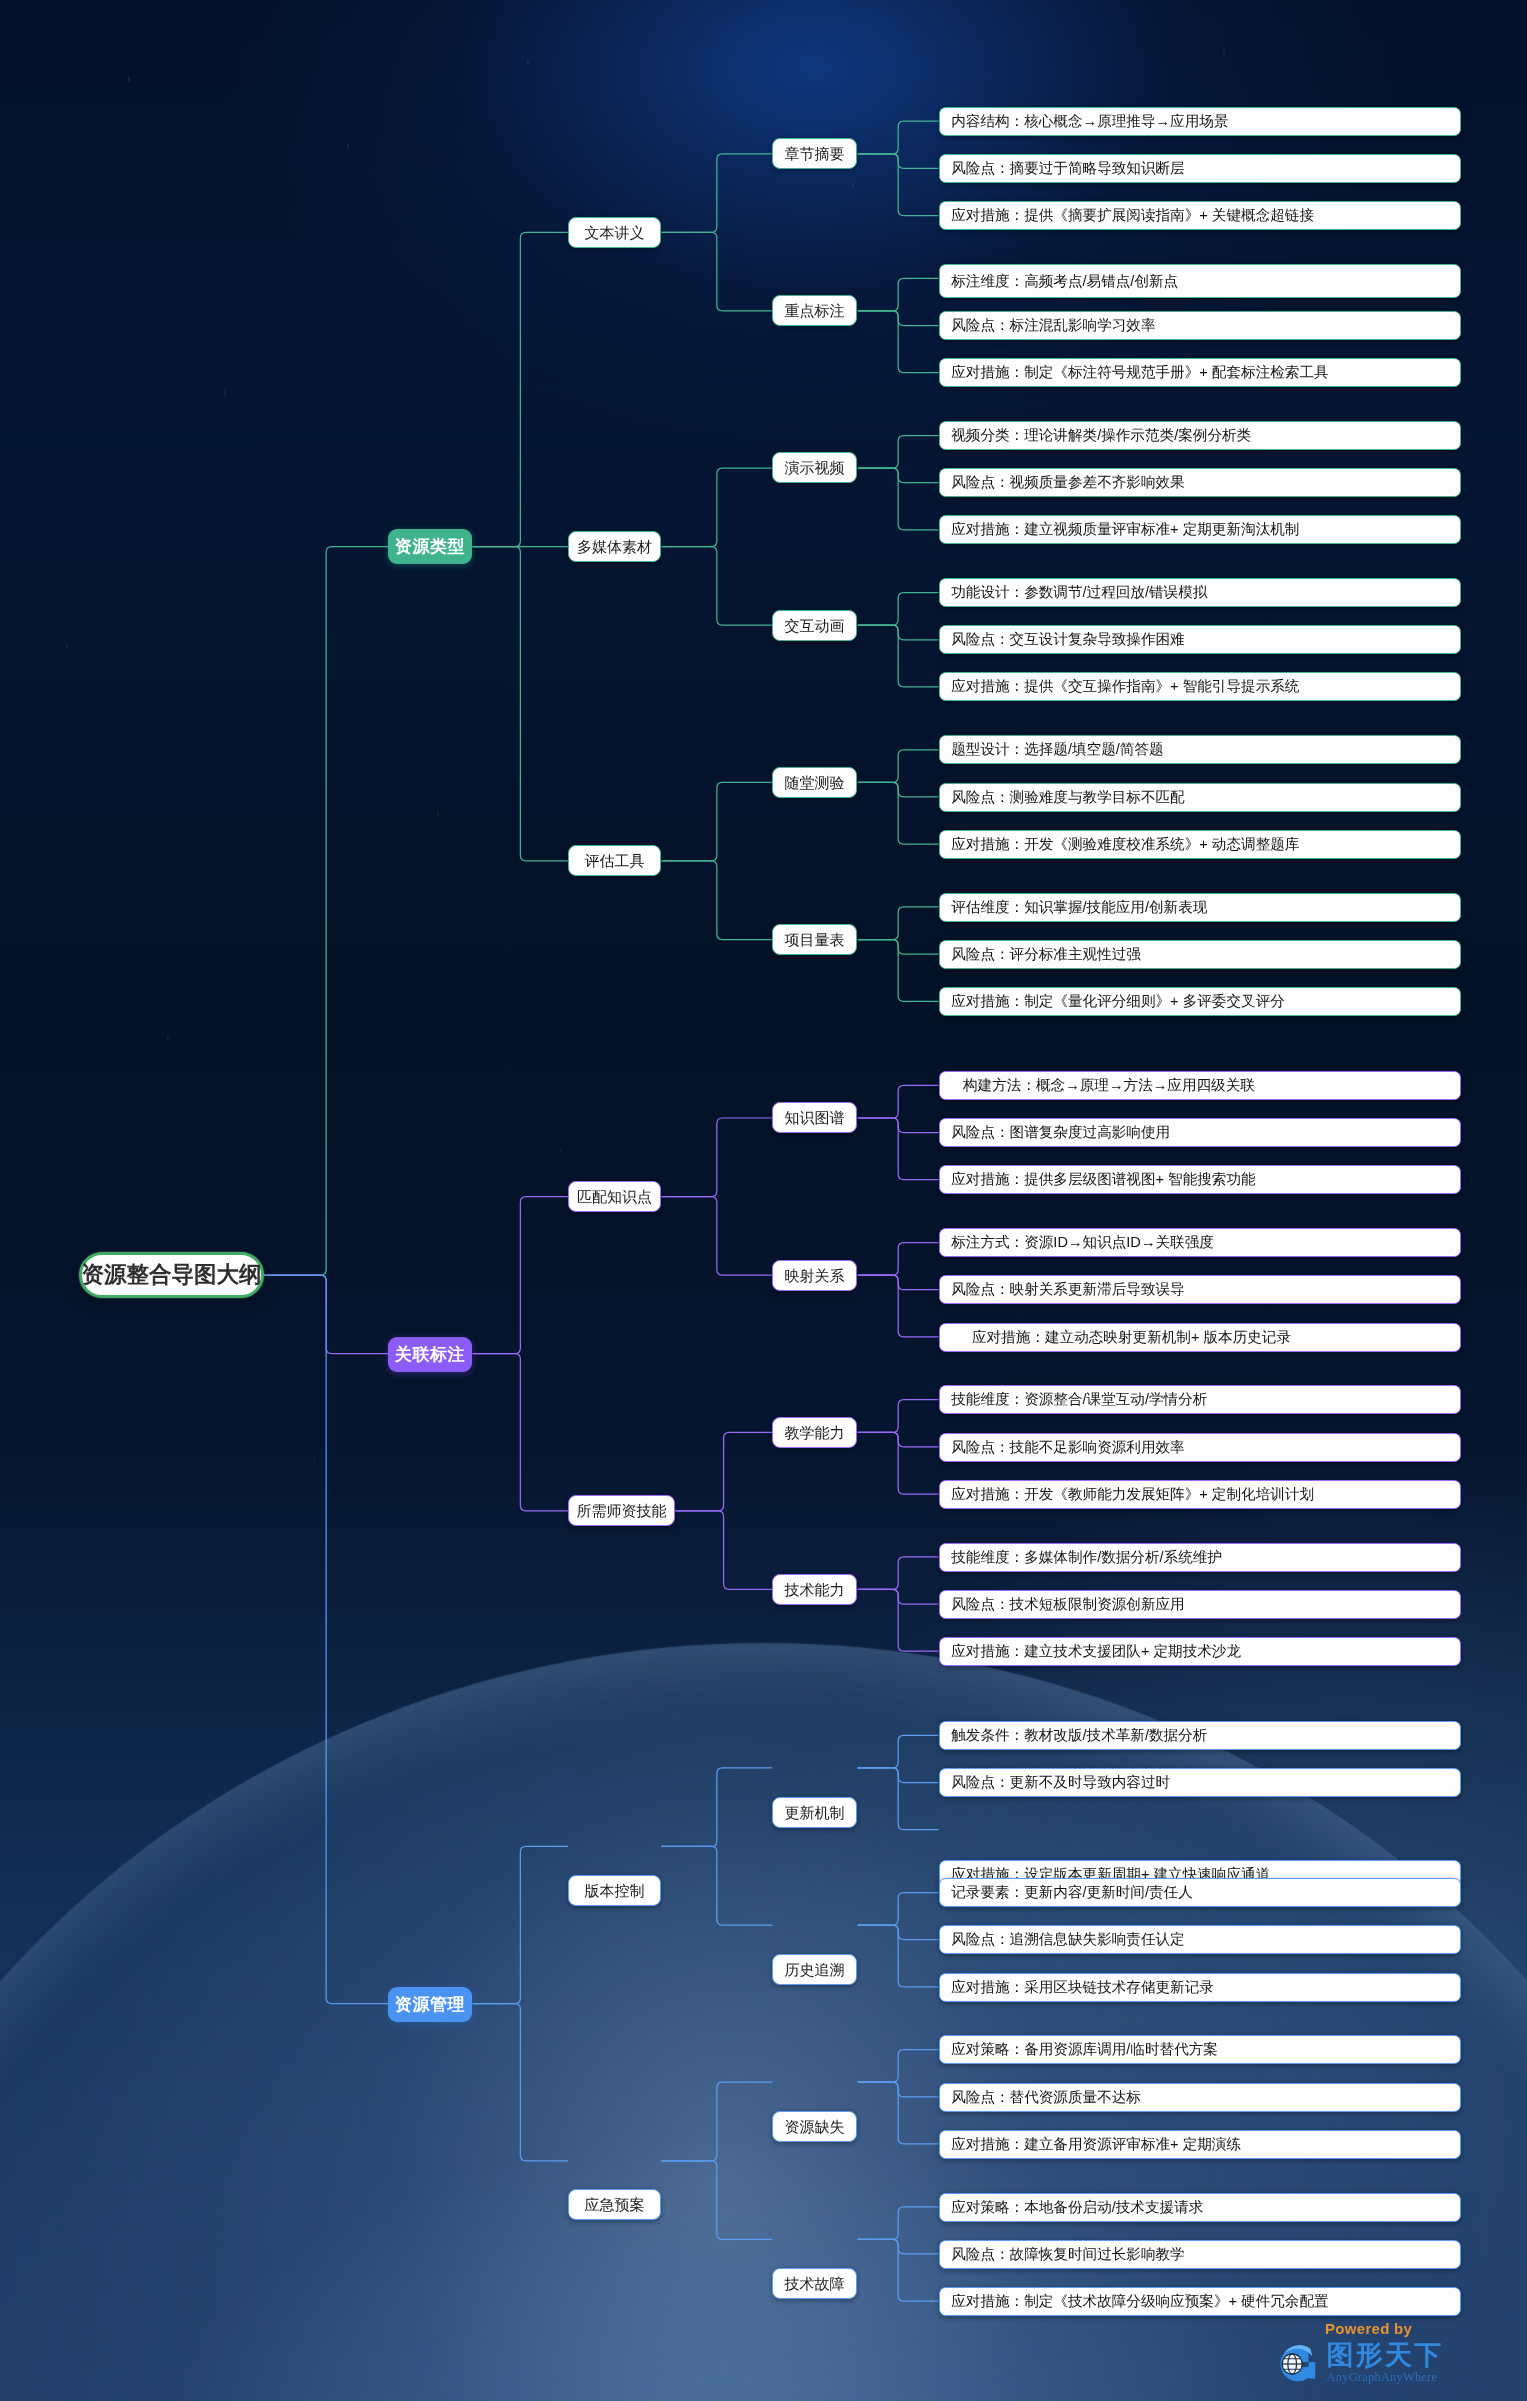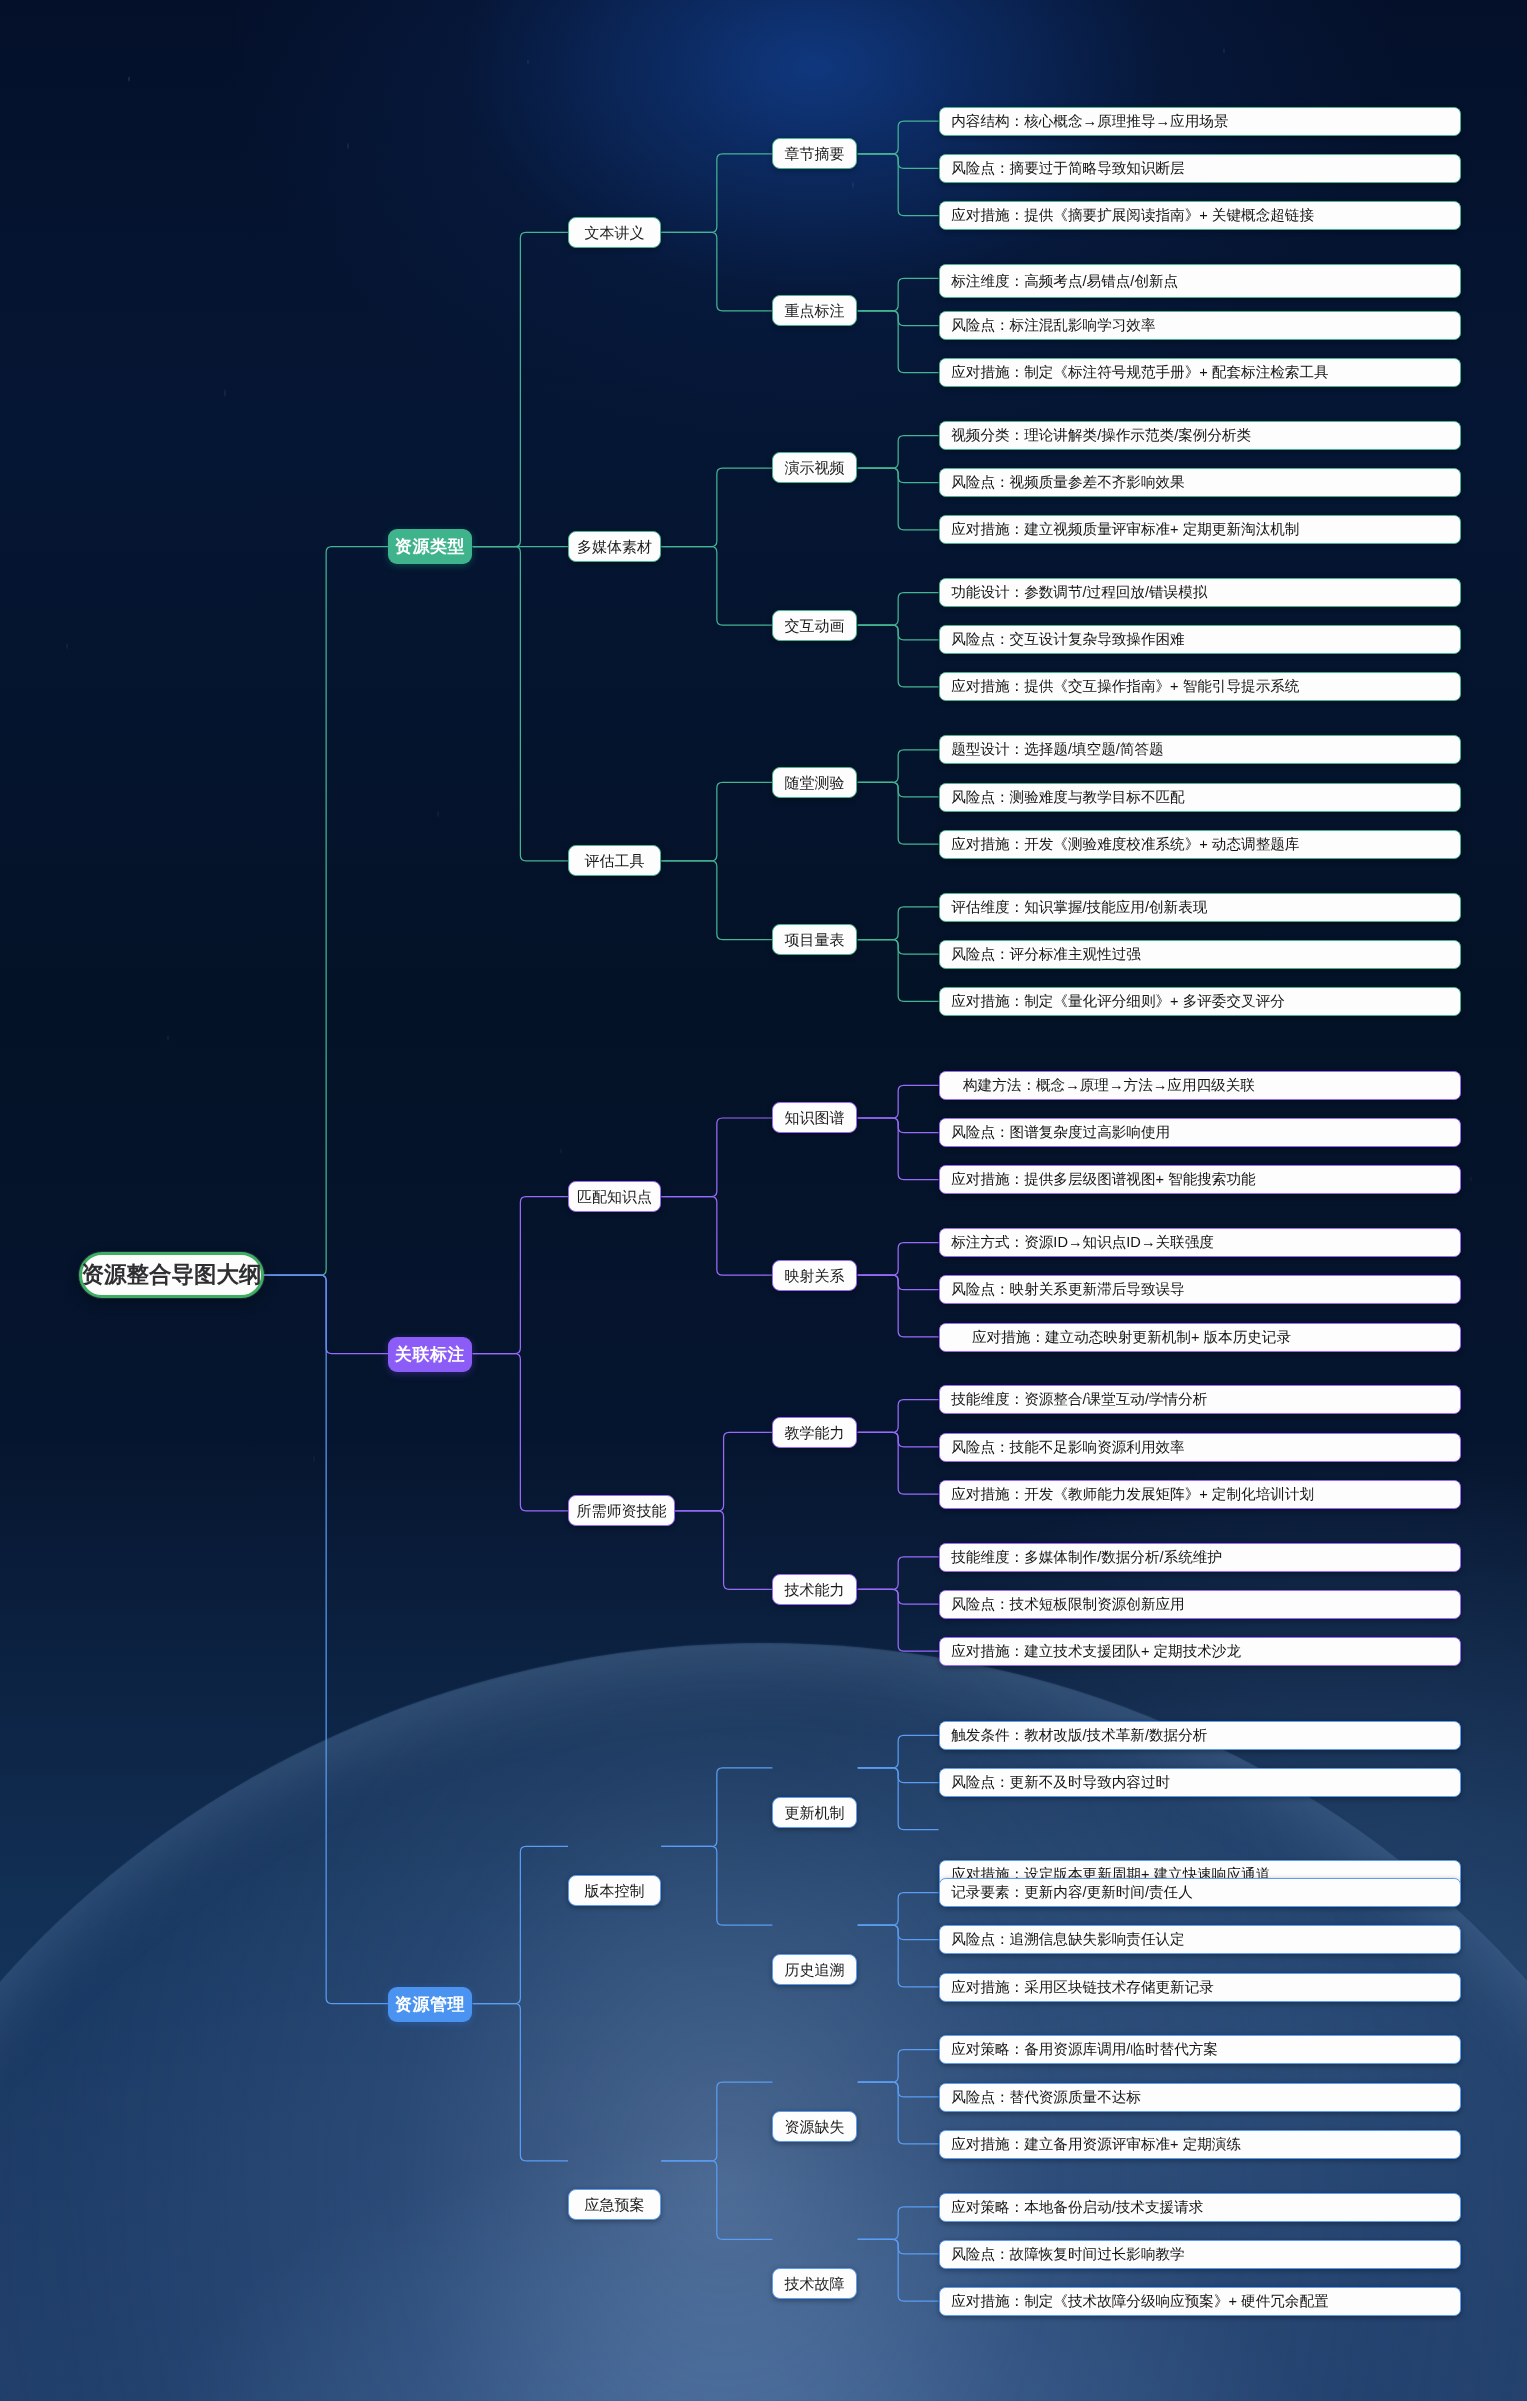--- a/index.html
+++ b/index.html
@@ -318,6 +318,24 @@
       <div class="node n-leaf blue" style="left: 939px; top: 2287px; width: 522px; height: 29px;">应对措施：制定《技术故障分级响应预案》+ 硬件冗余配置</div>
     </div>
 
+  <div id="watermark">
+    <div id="wm-powered">Powered by</div>
+    <div id="wm-row">
+      <svg id="wm-logo" viewBox="0 0 100 100">
+        <path d="M74 22 A36 36 0 1 0 74 78 L74 56 L52 56 L52 46 L88 46 L88 80 L74 80 Z" fill="#2f8ae0"></path>
+        <path d="M78 18 A38 38 0 0 0 22 30 A40 40 0 0 1 82 34 Z" fill="#63b4f5"></path>
+        <circle cx="40" cy="50" r="21" fill="#eef6ff" stroke="#1d2b3a" stroke-width="2.5"></circle>
+        <ellipse cx="40" cy="50" rx="9" ry="21" fill="none" stroke="#1d2b3a" stroke-width="2.5"></ellipse>
+        <line x1="19" y1="50" x2="61" y2="50" stroke="#1d2b3a" stroke-width="2.5"></line>
+        <line x1="23" y1="39" x2="57" y2="39" stroke="#1d2b3a" stroke-width="2"></line>
+        <line x1="23" y1="61" x2="57" y2="61" stroke="#1d2b3a" stroke-width="2"></line>
+      </svg>
+      <div id="wm-textcol">
+        <div id="wm-cn">图形天下</div>
+        <div id="wm-en">AnyGraphAnyWhere</div>
+      </div>
+    </div>
+  </div>
 </div>
 
 

